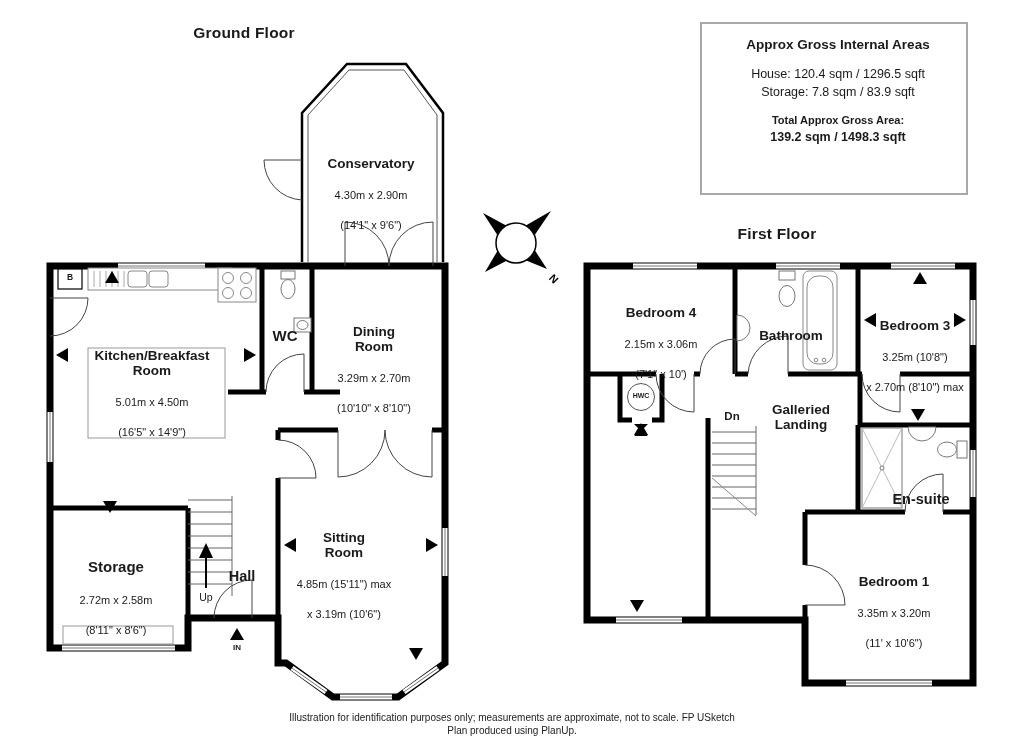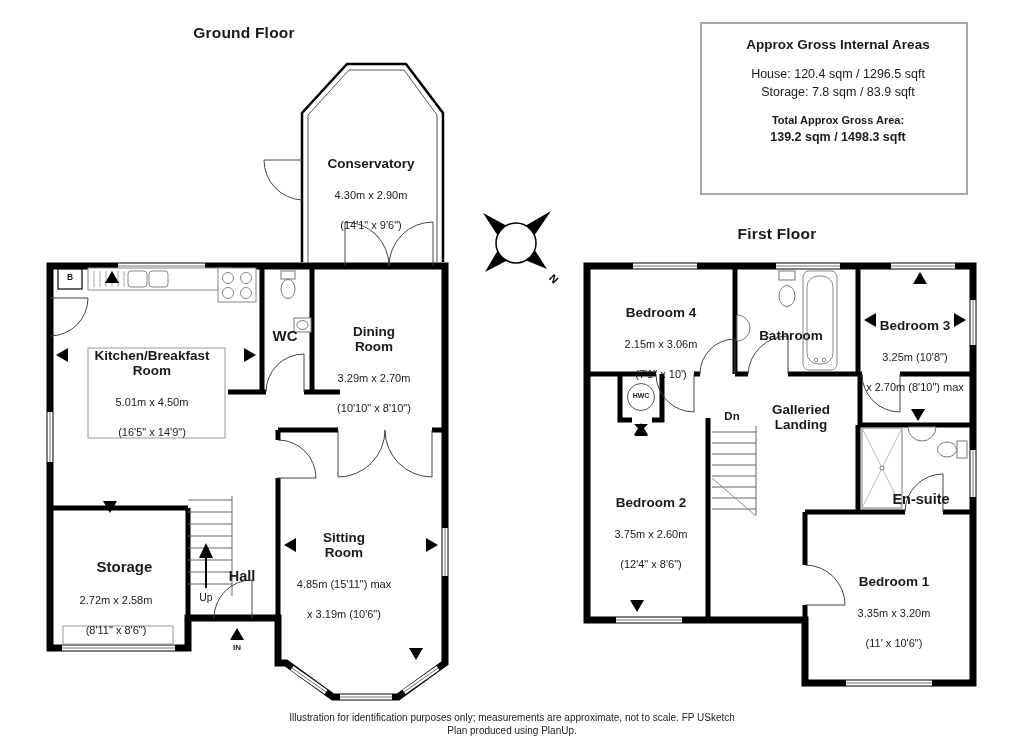--- a/index.html
+++ b/index.html
@@ -11,7 +11,7 @@
   .room-label{position:absolute;transform:translateX(-50%);text-align:center;
         line-height:1.12;white-space:pre-line;}
   .rn{font-weight:bold;font-size:13.5px;}
-  .rn-lg{font-weight:bold;font-size:15px;text-align:right;}
+  .rn-lg{font-weight:bold;font-size:15px;}
   .rd{font-size:11px;}
   .tiny{position:absolute;transform:translateX(-50%);text-align:center;white-space:nowrap;}
   .infobox{position:absolute;left:700px;top:22px;width:268px;height:173px;

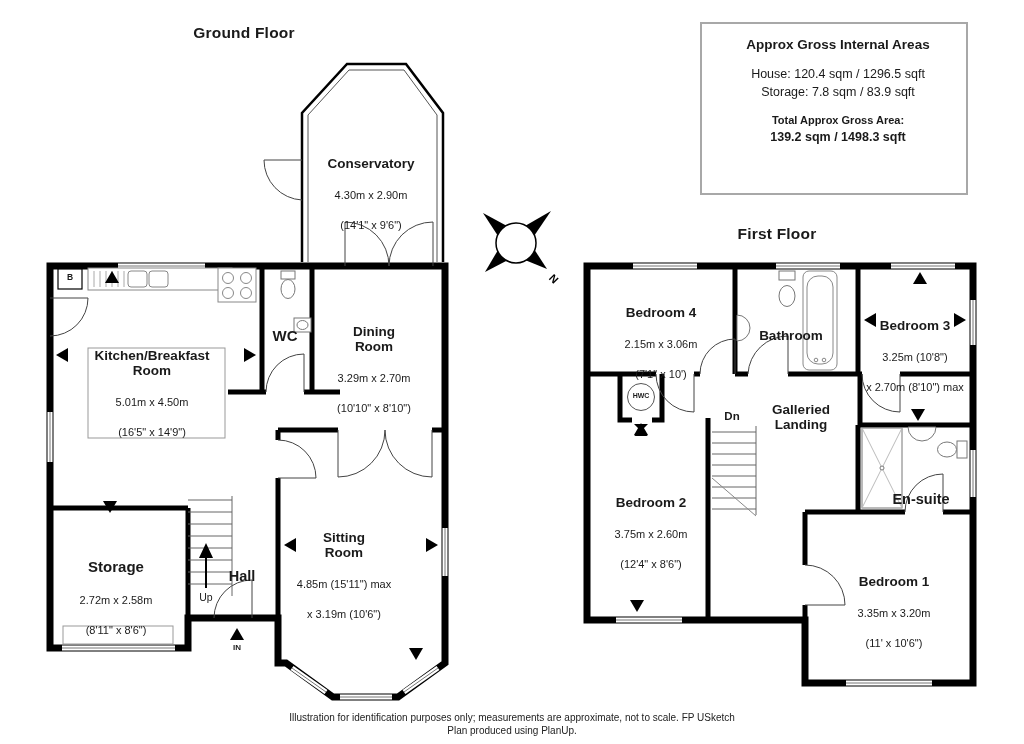--- a/index.html
+++ b/index.html
@@ -294,11 +294,6 @@
     <div class="rn">Galleried
 Landing</div>
   </div>
-  <div class="room-label" style="left:651px;top:477px;">
-    <div class="rn">Bedroom 2</div>
-    <div class="rd">3.75m x 2.60m</div>
-    <div class="rd">(12'4" x 8'6")</div>
-  </div>
   <div class="room-label" style="left:921px;top:473px;">
     <div class="rn" style="font-size:14.5px;">En-suite</div>
   </div>

